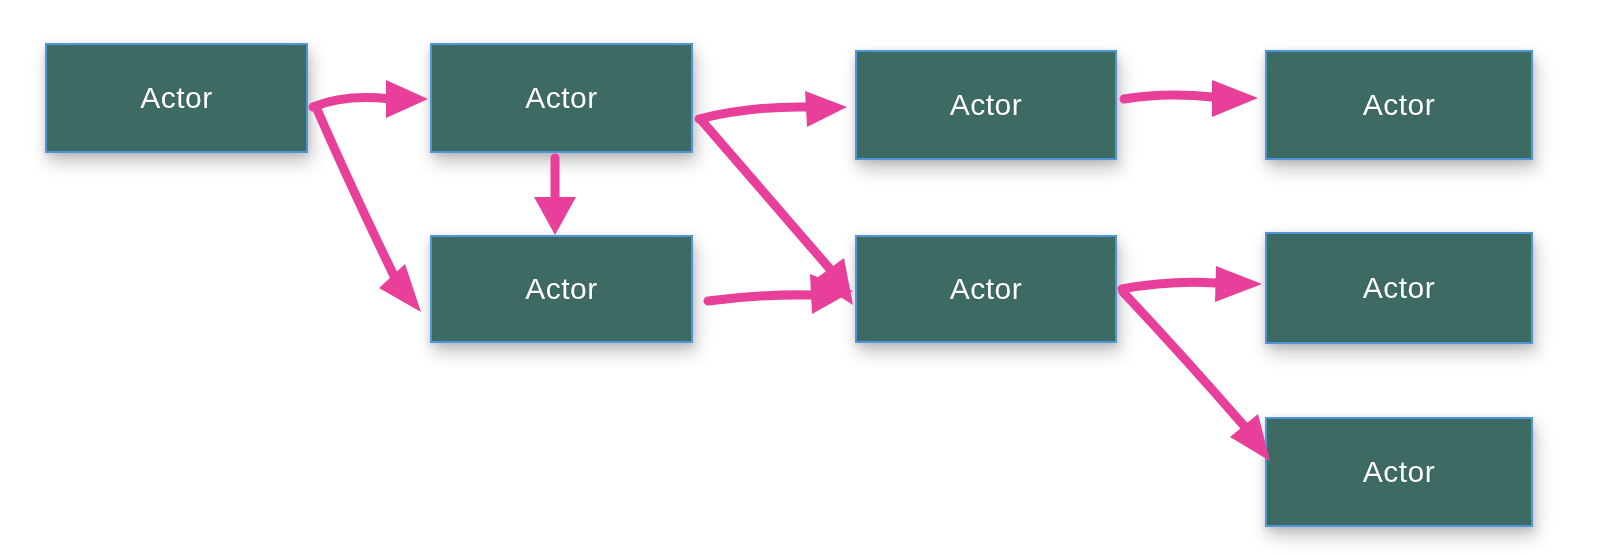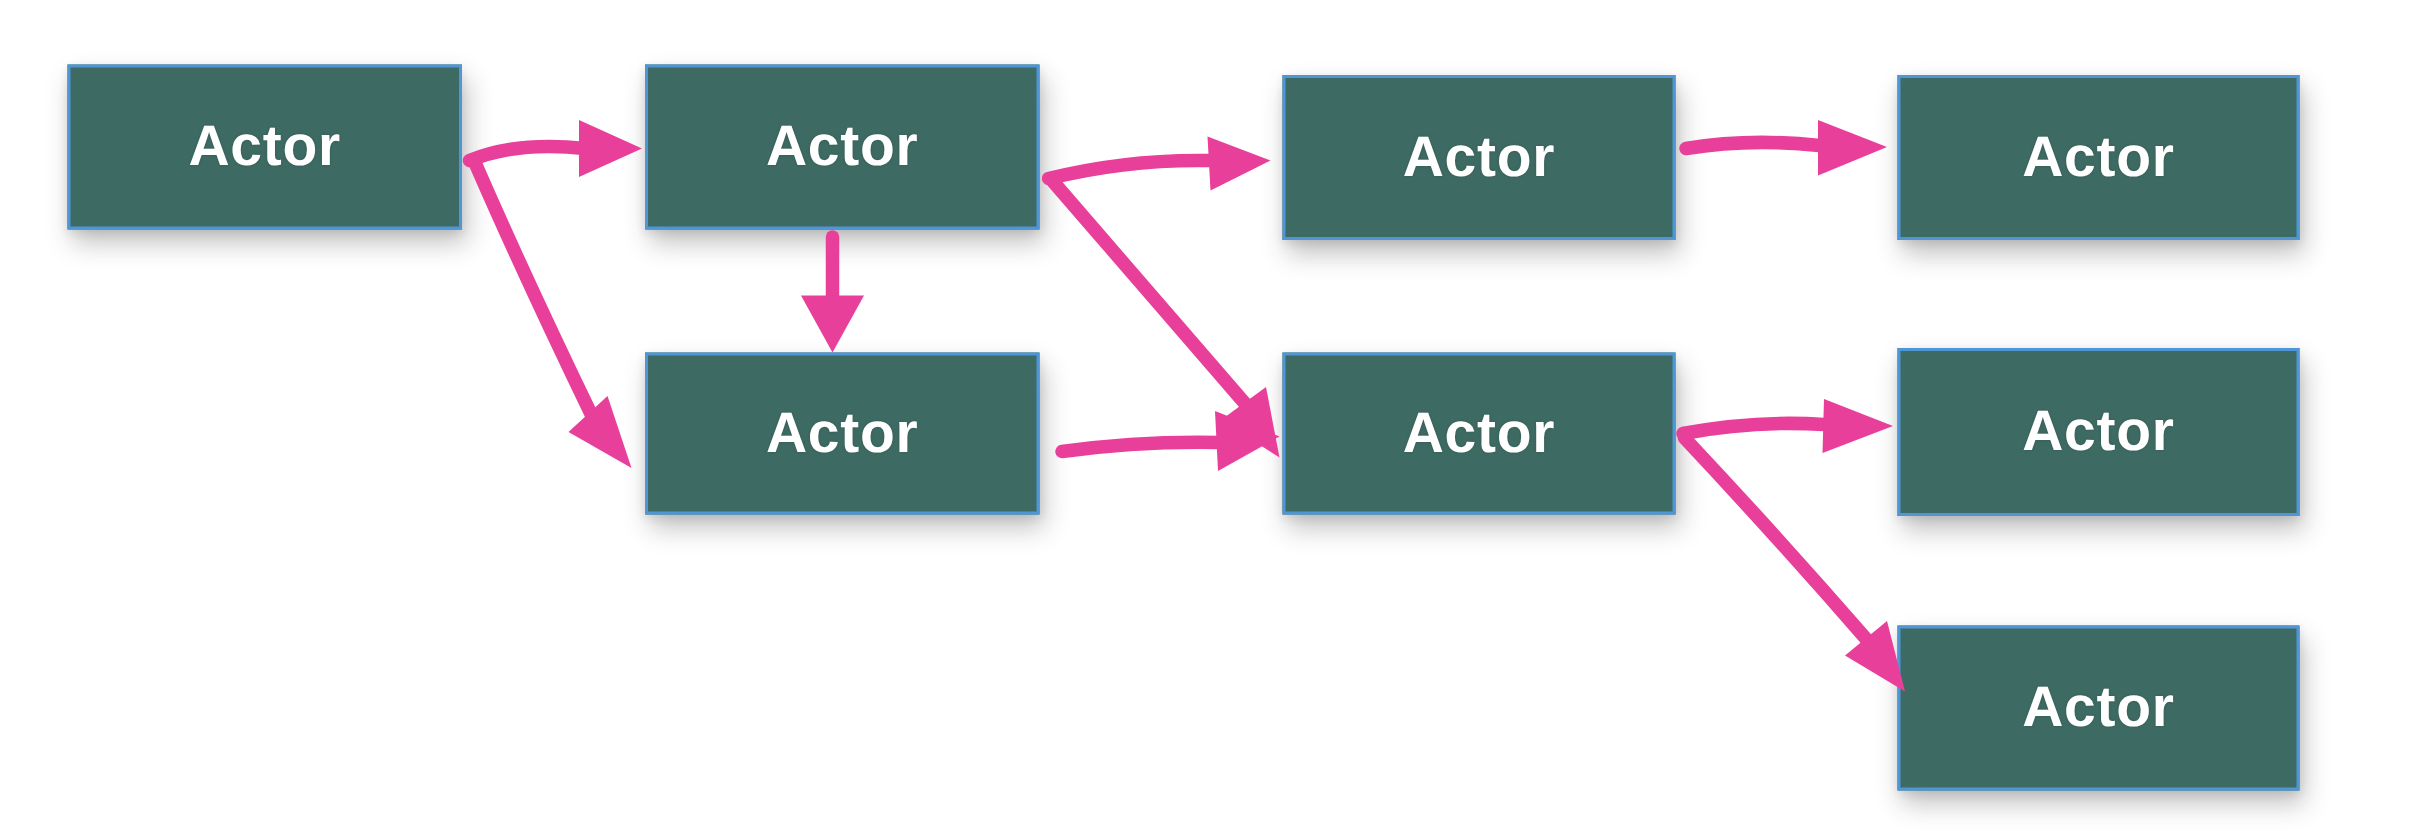--- a/index.html
+++ b/index.html
@@ -30,8 +30,8 @@
   }
   .node-label {
     color: var(--node-text);
-    font-size: 38px;
-    font-weight: bold;
+    font-size: 30px;
+    font-weight: normal;
     letter-spacing: 0.5px;
     text-shadow: 0 0 2px rgba(0,0,0,0.15);
   }

